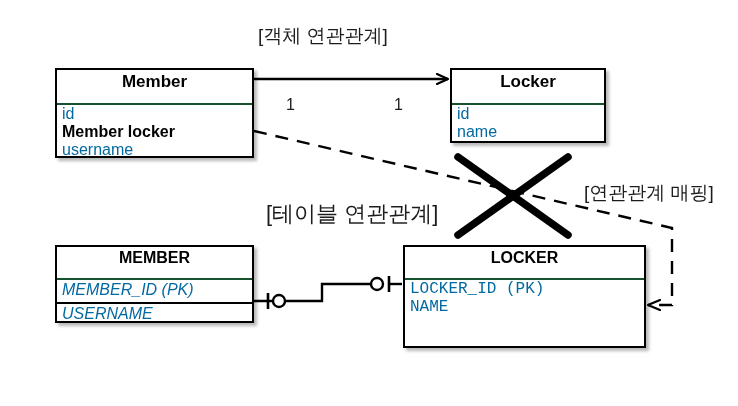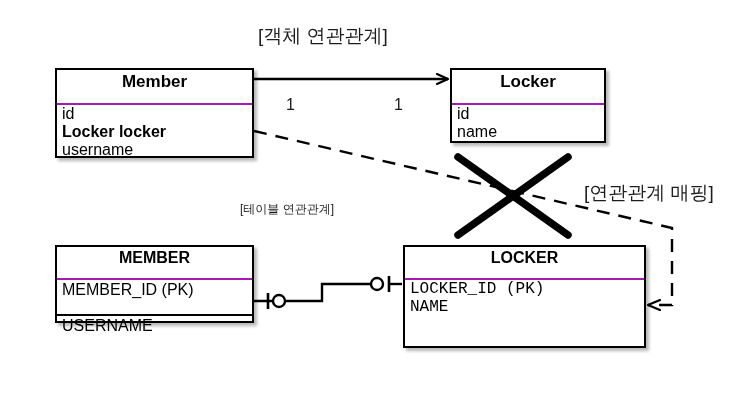--- a/index.html
+++ b/index.html
@@ -36,7 +36,7 @@
     color: #000000;
     line-height: 1;
     padding: 3px 4px 4px 4px;
-    border-bottom: 2px solid #a21caf;
+    border-bottom: 2px solid #14532d;
     white-space: nowrap;
     overflow: hidden;
   }

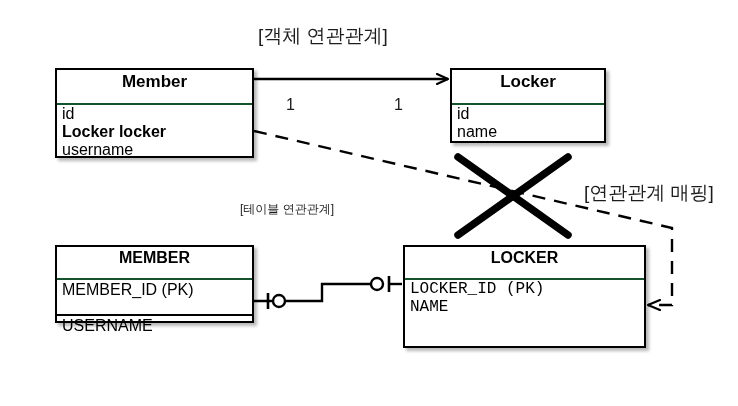--- a/index.html
+++ b/index.html
@@ -44,7 +44,7 @@
     padding: 0;
   }
   .field {
-    color: #000000;
+    color: #0369a1;
     line-height: 1.0;
     padding: 2px 4px 2px 5px;
     white-space: nowrap;

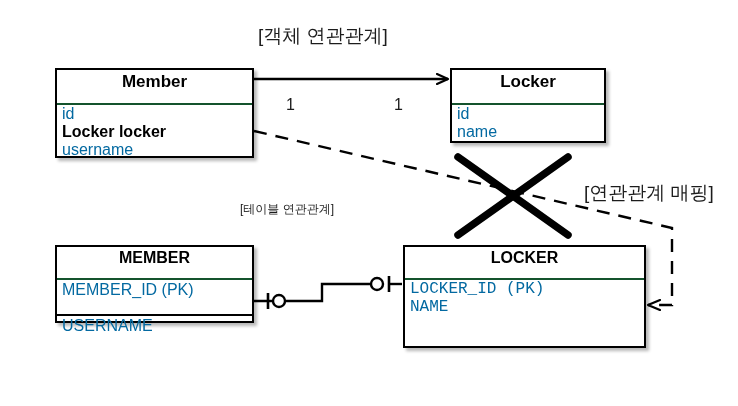--- a/index.html
+++ b/index.html
@@ -144,7 +144,7 @@
     <div class="entity-title">Member</div>
     <div class="entity-body">
       <div class="field">id</div>
-      <div class="field bold">Locker locker</div>
+      <div class="field bold">Member locker</div>
       <div class="field">username</div>
     </div>
   </div>

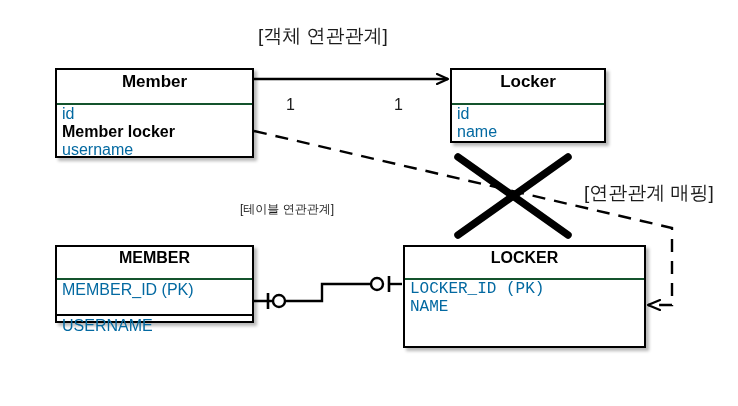--- a/index.html
+++ b/index.html
@@ -81,7 +81,7 @@
     line-height: 1;
   }
   #caption-object { left: 258px; top: 26px; font-size: 19px; }
-  #caption-table  { left: 240px; top: 203px; font-size: 12px; }
+  #caption-table  { left: 266px; top: 203px; font-size: 22px; }
   #caption-mapping{ left: 558px; top: 183px; font-size: 19px; margin-left: 26px; }
 
   .multiplicity {

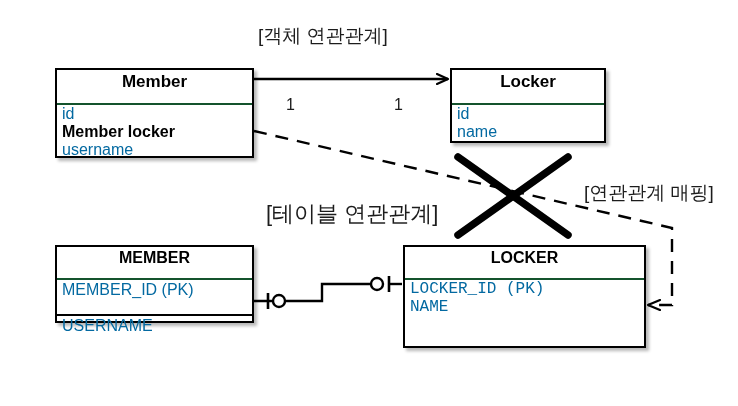--- a/index.html
+++ b/index.html
@@ -69,7 +69,7 @@
   
   #member-table { left: 55px; top: 245px; width: 199px; height: 78px; }
   #member-table .entity-title { font-size: 16px; height: 24px; }
-  #member-table .field { font-size: 16px; padding-top: 2px; padding-bottom: 16px; }
+  #member-table .field { font-size: 16px; padding-top: 2px; padding-bottom: 4px; font-style: italic; }
   #locker-table { left: 403px; top: 245px; width: 243px; height: 103px; }
   #locker-table .entity-title { font-size: 16px; height: 24px; }
   #locker-table .field { font-size: 16px; padding-top: 1px; padding-bottom: 1px; font-family: Liberation Mono, monospace; }

